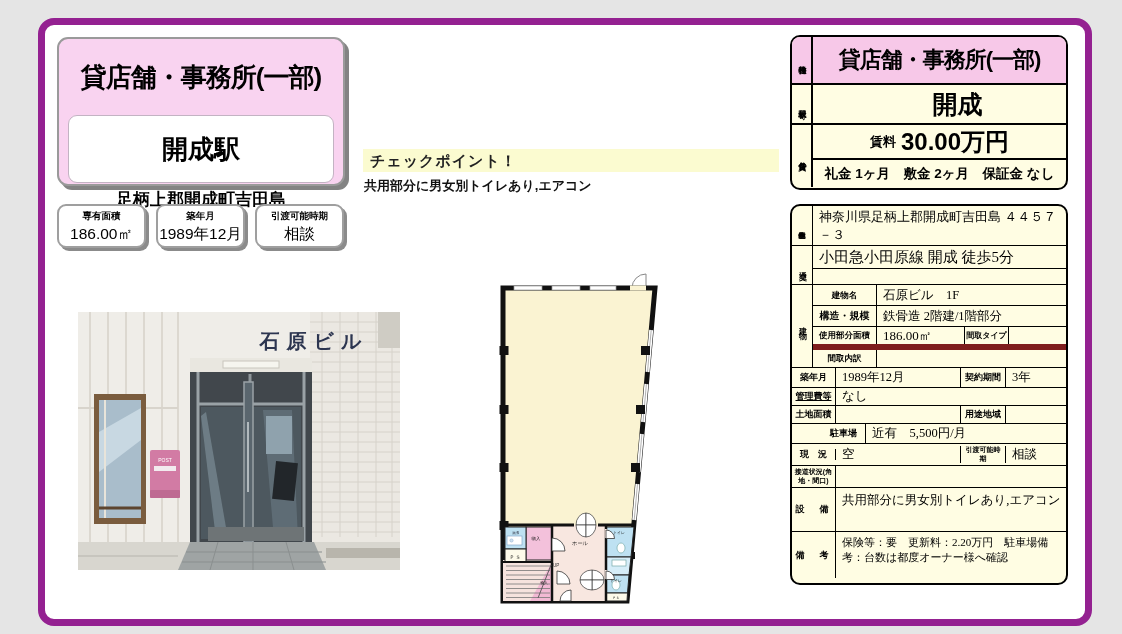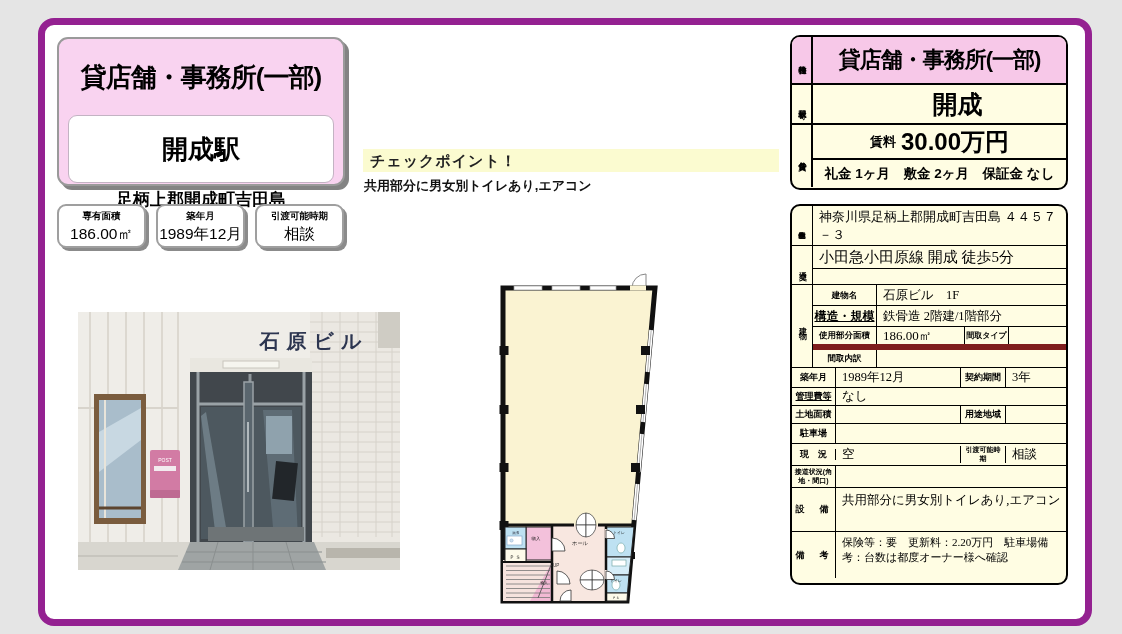--- a/index.html
+++ b/index.html
@@ -356,7 +356,7 @@
           <div class="dval flex1">石原ビル　1F</div>
         </div>
         <div style="display:flex; height:21px; border-bottom:1px solid #000;">
-          <div class="dlab" style="width:64px; font-size:12px;text-decoration:underline;">構造・規模</div>
+          <div class="dlab" style="width:64px; font-size:10px;">構造・規模</div>
           <div class="dval flex1">鉄骨造 2階建/1階部分</div>
         </div>
         <div style="display:flex; height:23px; border-bottom:6px solid #7f1d1d;">

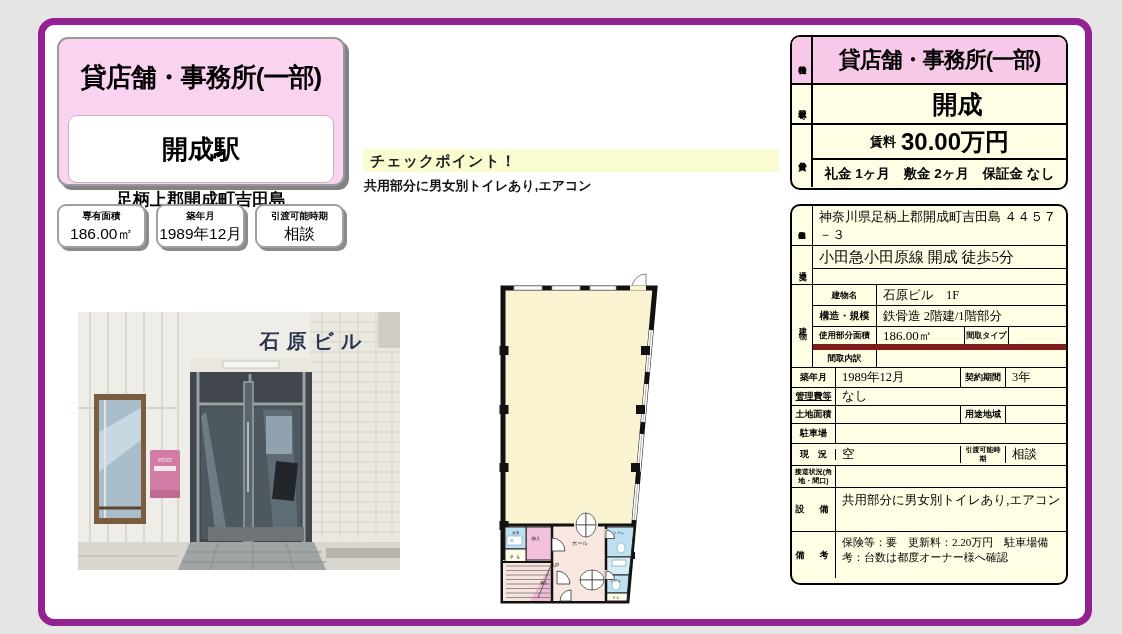--- a/index.html
+++ b/index.html
@@ -391,7 +391,7 @@
       <div class="dval" style="width:60px;"></div>
     </div>
 
-    <div class="drow" style="height:20px;">
+    <div class="drow" style="height:20px;padding-left:30px;">
       <div class="dlab" style="width:44px;">駐車場</div>
     </div>
 

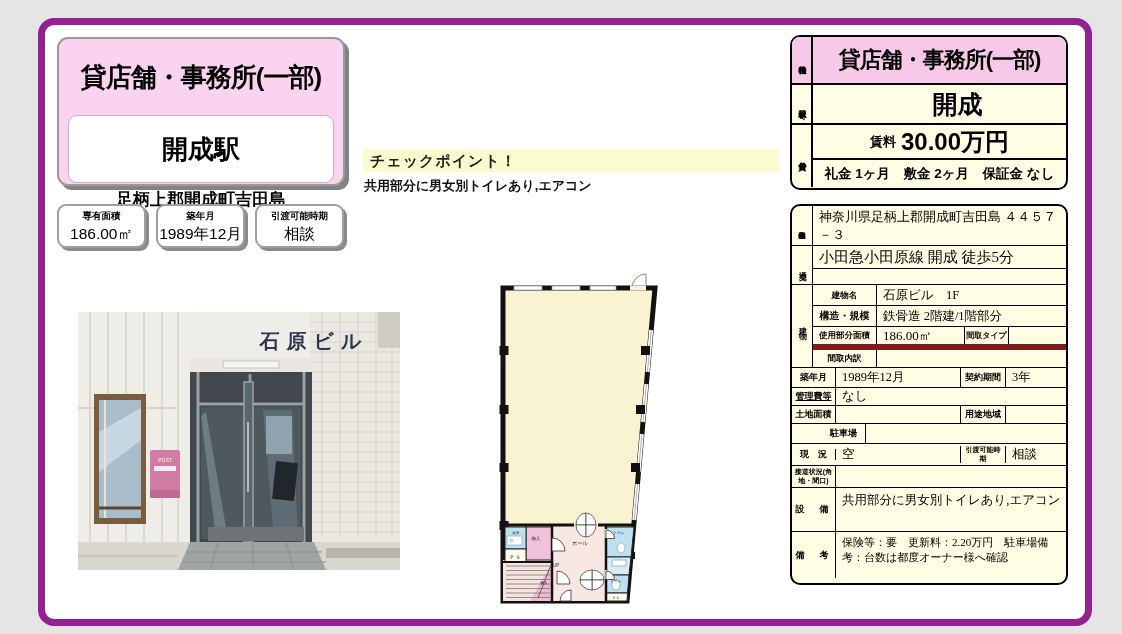--- a/index.html
+++ b/index.html
@@ -393,6 +393,7 @@
 
     <div class="drow" style="height:20px;padding-left:30px;">
       <div class="dlab" style="width:44px;">駐車場</div>
+      <div class="dval flex1">近有　5,500円/月</div>
     </div>
 
     <div class="drow" style="height:22px;align-items:center;">

